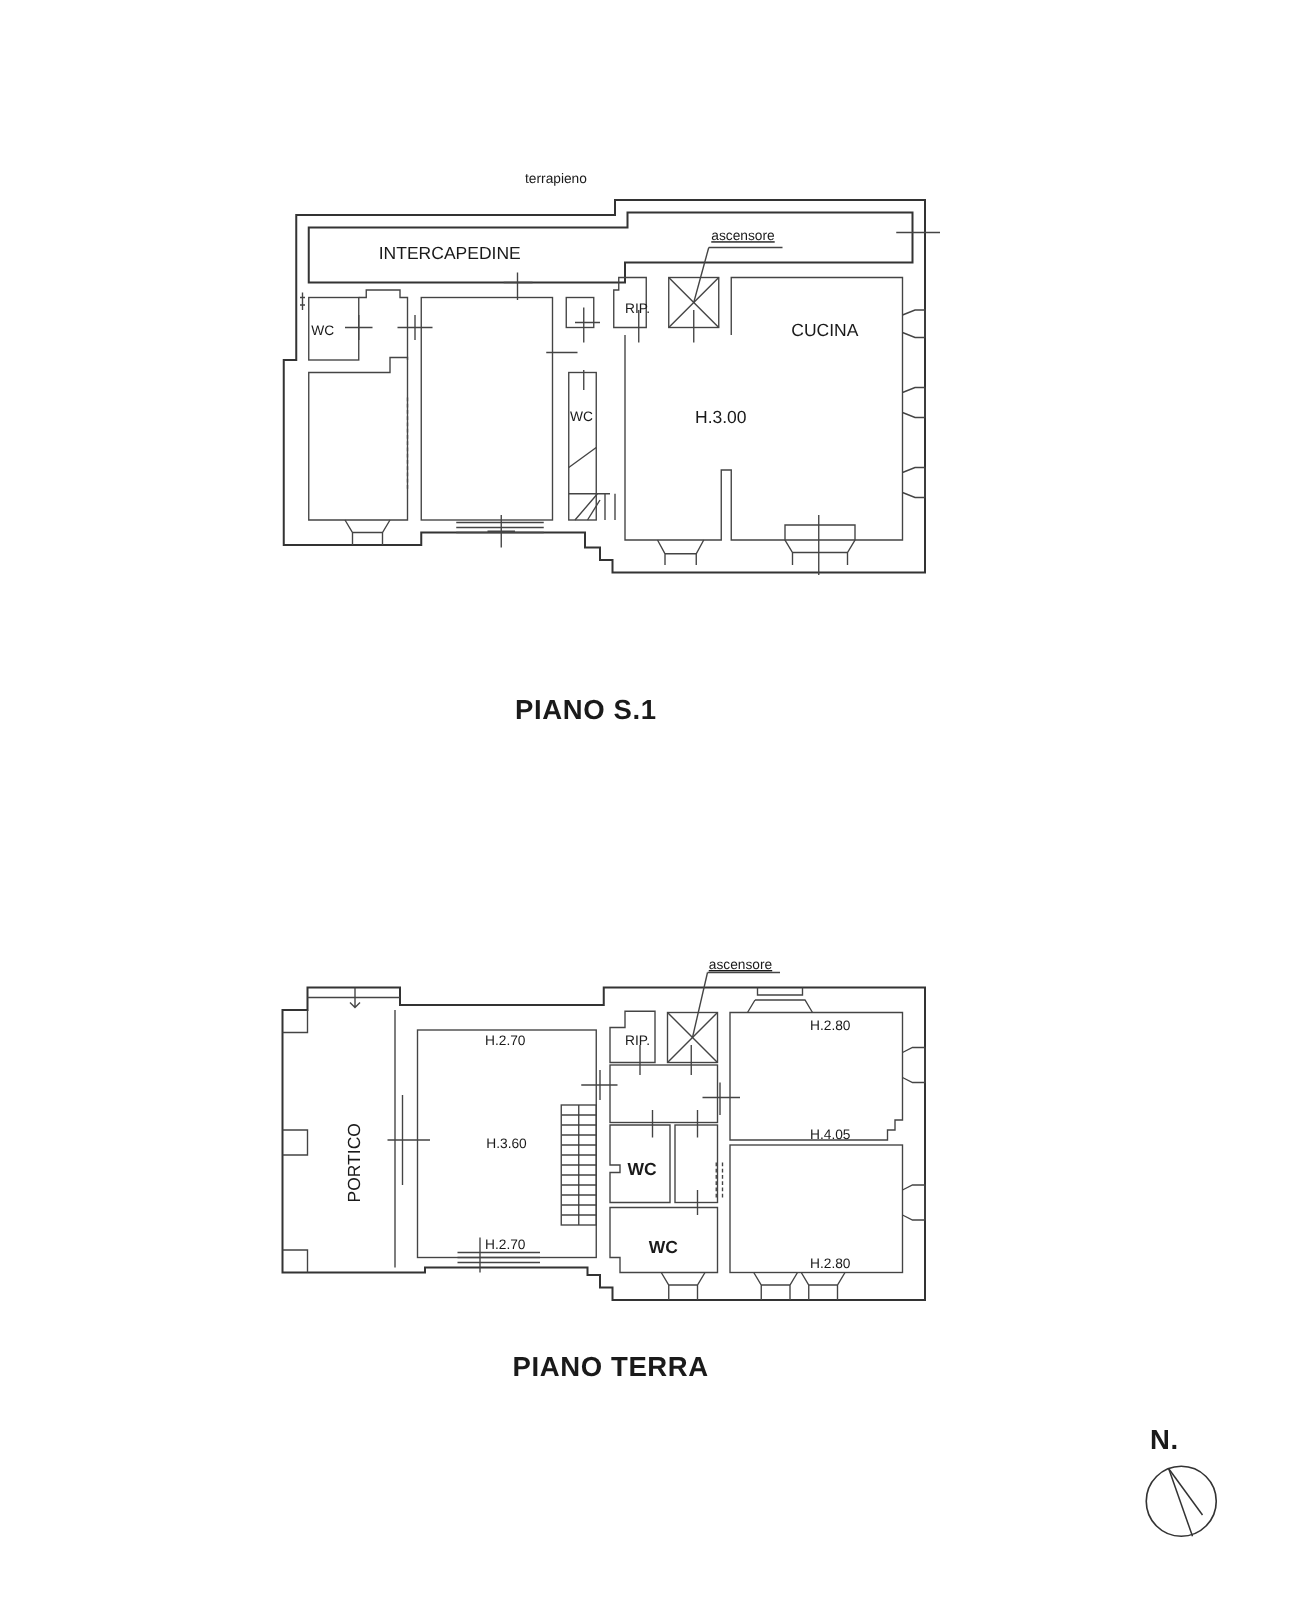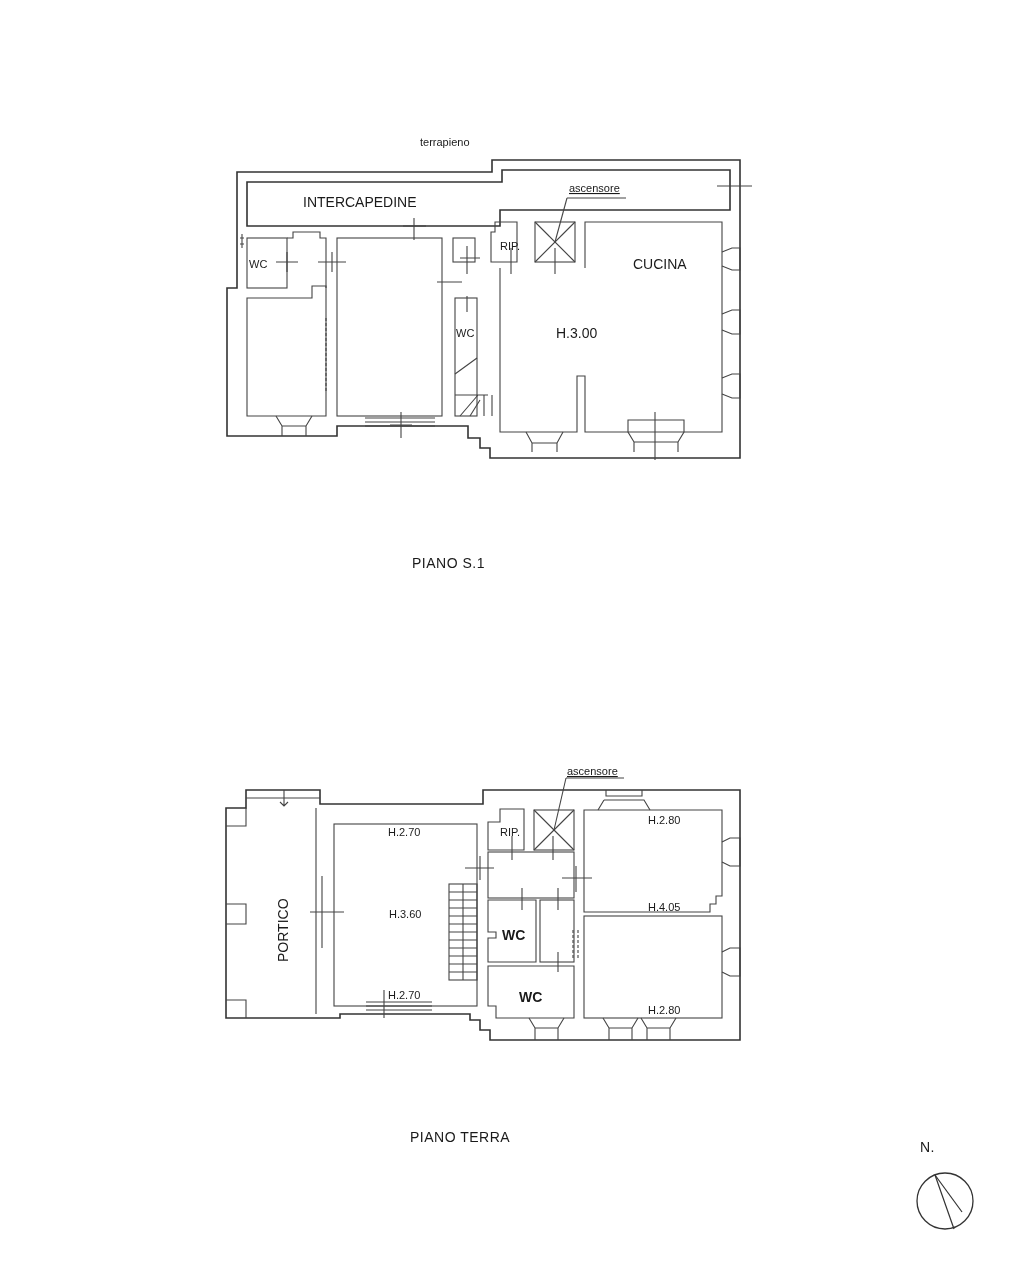--- a/index.html
+++ b/index.html
@@ -10,7 +10,7 @@
   .thin { fill: none; stroke: #444; stroke-width: 1.1; }
   .dash { fill: none; stroke: #444; stroke-width: 1.1; stroke-dasharray: 3 2; }
   .lbl { font-family: "Liberation Sans", sans-serif; fill: #1a1a1a; }
-  .title { position: absolute; font-size: 14px; letter-spacing: 0.5px; color: #1a1a1a; }
+  .title { position: absolute; font-size: 22px; letter-spacing: 0.5px; color: #1a1a1a; font-weight: bold; }
 </style>
 </head>
 <body>

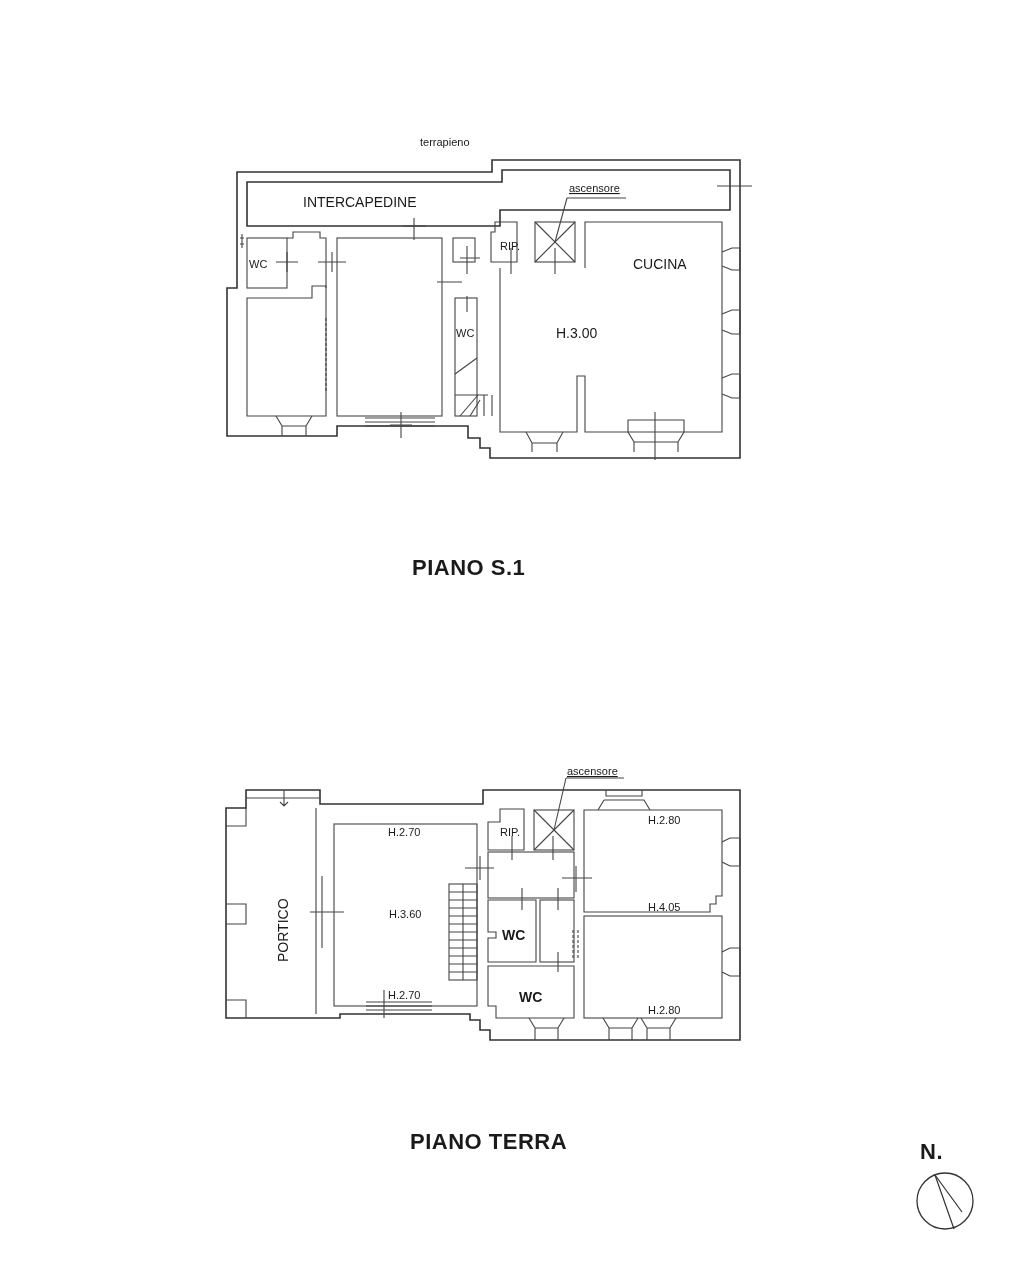--- a/index.html
+++ b/index.html
@@ -127,7 +127,7 @@
 </svg>
 
 <div class="title" style="left:412px; top:555px;">PIANO S.1</div>
-<div class="title" style="left:410px; top:1129px;">PIANO TERRA</div>
+<div class="title" style="left:410px; top:1081px;">PIANO TERRA</div>
 <div class="title" style="left:920px; top:1139px;">N.</div>
 
 </body></html>

